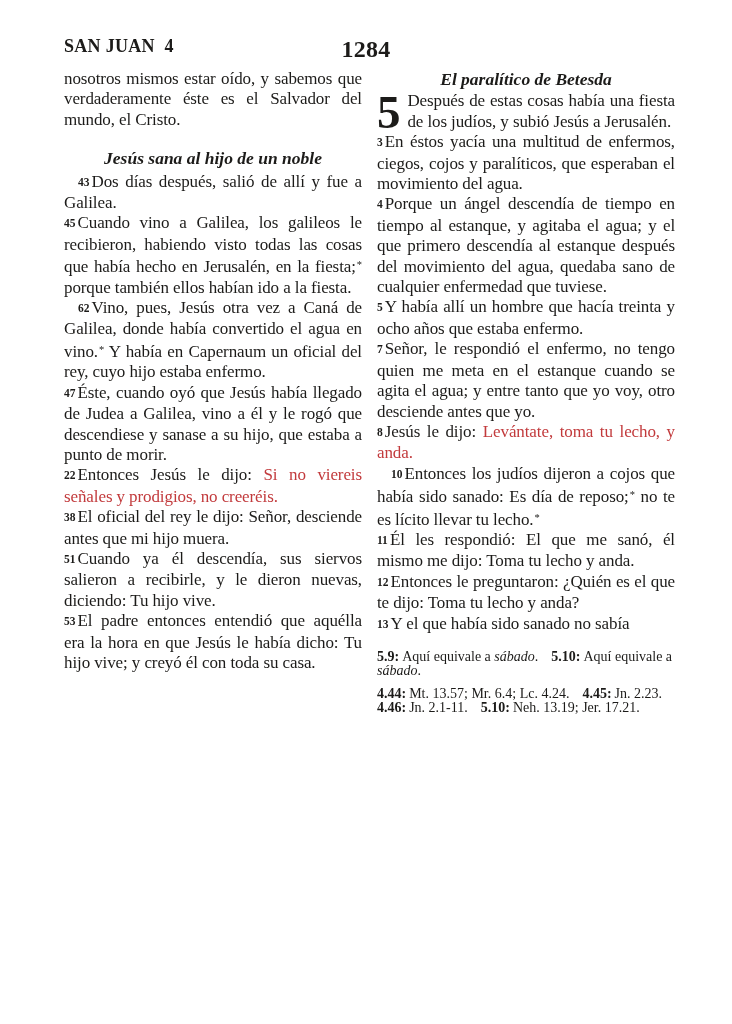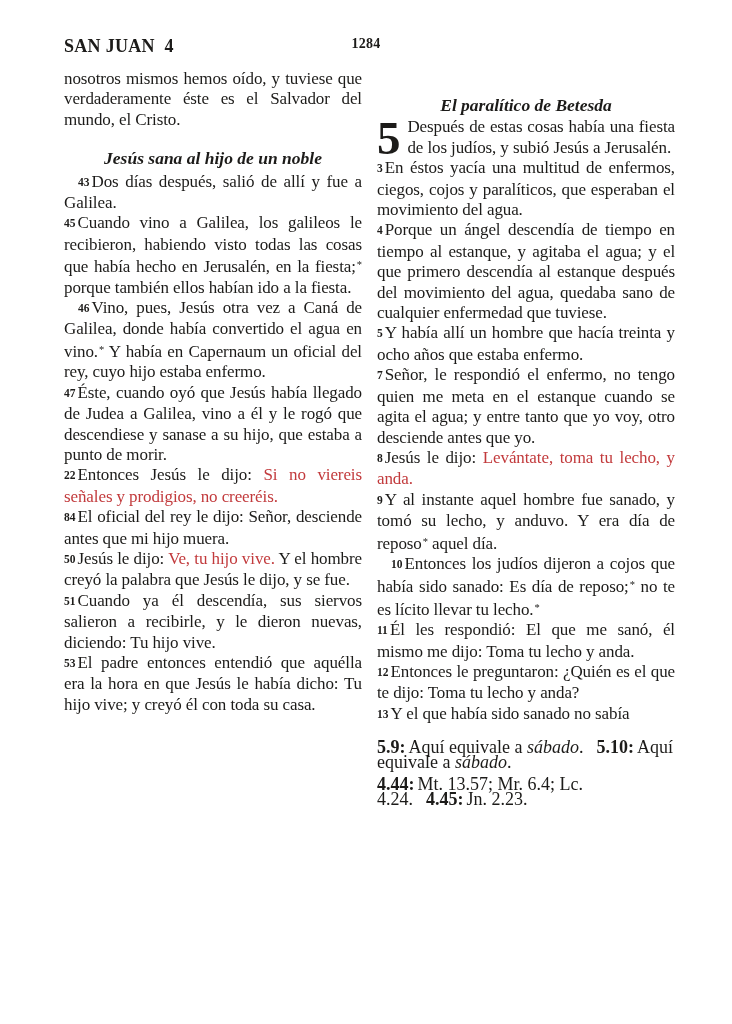--- a/index.html
+++ b/index.html
@@ -16,7 +16,7 @@
   }
   .page-number{
     position:absolute;top:36px;left:0;width:732px;text-align:center;
-    font-weight:bold;font-size:14px;letter-spacing:.3px;
+    font-weight:bold;font-size:24px;letter-spacing:.3px;
   }
   .columns{
     position:absolute;top:69px;left:64px;width:611px;

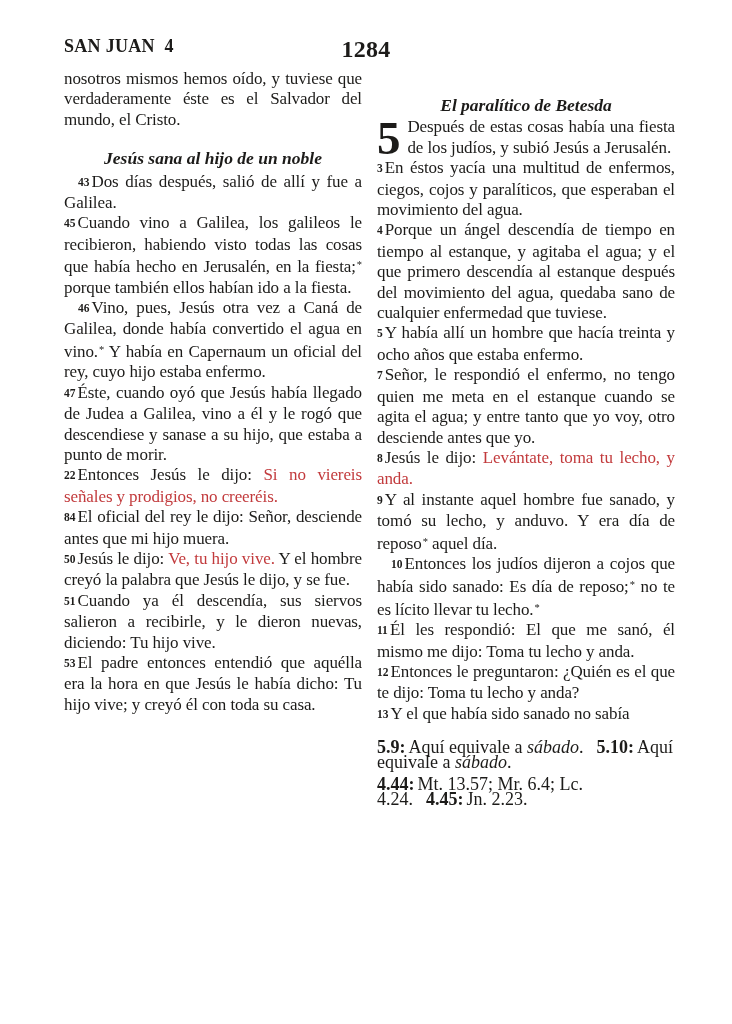--- a/index.html
+++ b/index.html
@@ -66,7 +66,7 @@
 
   <div class="columns">
     <div class="col left">
-      <p class="cont">nosotros mismos hemos oído, y tuviese que verdaderamente éste es el Salvador del mundo, el Cristo.</p>
+      <p class="cont">nosotros mismos estar oído, y sabemos que verdaderamente éste es el Salvador del mundo, el Cristo.</p>
       <div class="section-heading">Jesús sana al hijo de un noble</div>
       <div id="left-verses">
           <p class="verse indent"><span class="vn">43</span><span>Dos días después, salió de allí y fue a Galilea.</span></p>

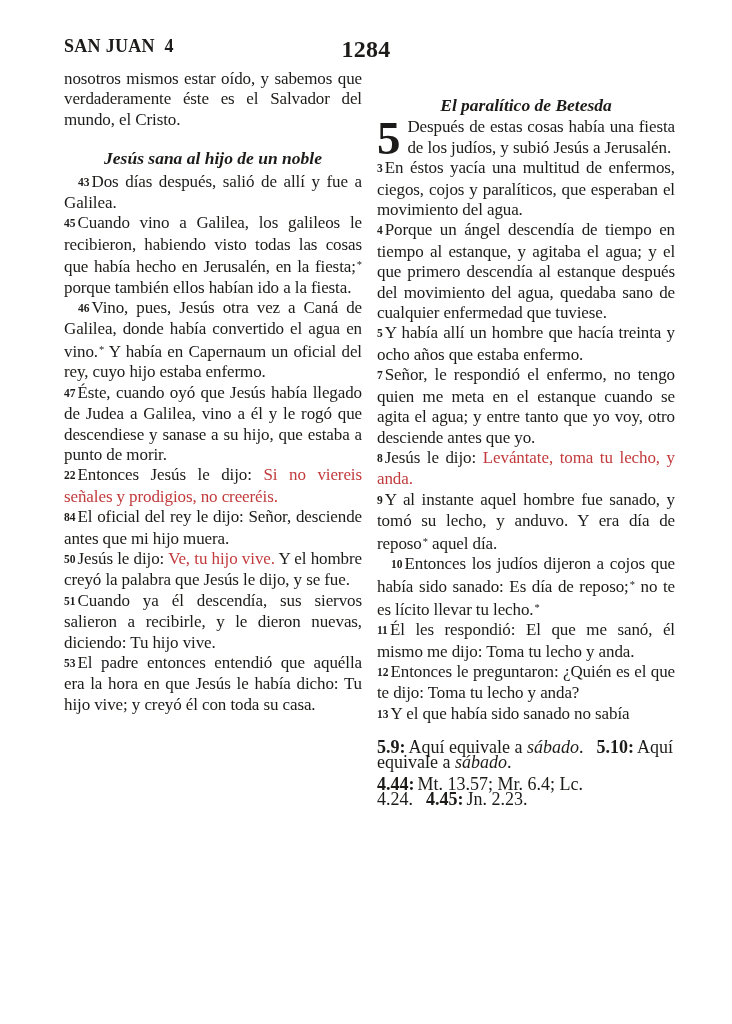--- a/index.html
+++ b/index.html
@@ -26,7 +26,7 @@
     width:298px;font-size:17px;line-height:20.4px;text-align:justify;
     letter-spacing:-0.1px;
   }
-  .col.right{width:298px;margin-top:26px;}
+  .col.right{width:298px;}
   p.verse,p.cont{margin:0;}
   p.verse.indent{text-indent:14px;}
   .vn{

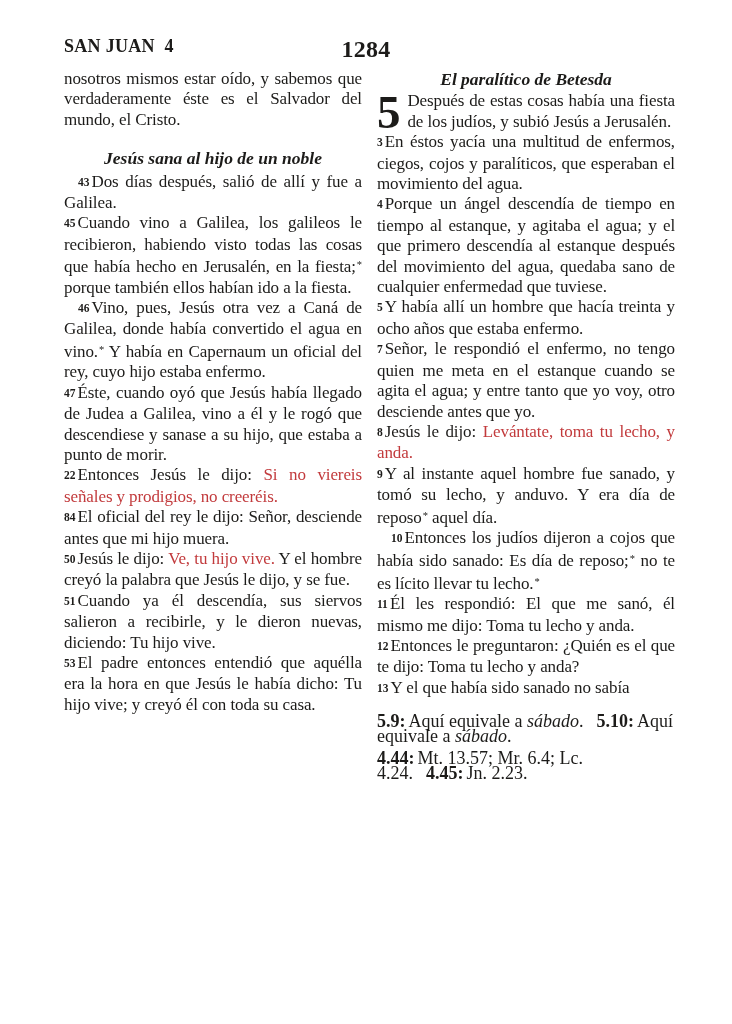--- a/index.html
+++ b/index.html
@@ -71,7 +71,7 @@
       <div id="left-verses">
           <p class="verse indent"><span class="vn">43</span><span>Dos días después, salió de allí y fue a Galilea.</span></p>
           <p class="verse"><span class="vn">45</span><span>Cuando vino a Galilea, los galileos le recibieron, habiendo visto todas las cosas que había hecho en Jerusalén, en la fiesta;</span><span class="fnmark">*</span><span> porque también ellos habían ido a la fiesta.</span></p>
-          <p class="verse indent"><span class="vn">46</span><span>Vino, pues, Jesús otra vez a Caná de Galilea, donde había convertido el agua en vino.</span><span class="fnmark">*</span><span> Y había en Capernaum un oficial del rey, cuyo hijo estaba enfermo.</span></p>
+          <p class="verse indent"><span class="vn">62</span><span>Vino, pues, Jesús otra vez a Caná de Galilea, donde había convertido el agua en vino.</span><span class="fnmark">*</span><span> Y había en Capernaum un oficial del rey, cuyo hijo estaba enfermo.</span></p>
           <p class="verse"><span class="vn">47</span><span>Éste, cuando oyó que Jesús había llegado de Judea a Galilea, vino a él y le rogó que descendiese y sanase a su hijo, que estaba a punto de morir.</span></p>
           <p class="verse"><span class="vn">22</span><span>Entonces Jesús le dijo: </span><span class="red">Si no viereis señales y prodigios, no creeréis.</span></p>
           <p class="verse"><span class="vn">84</span><span>El oficial del rey le dijo: Señor, desciende antes que mi hijo muera.</span></p>

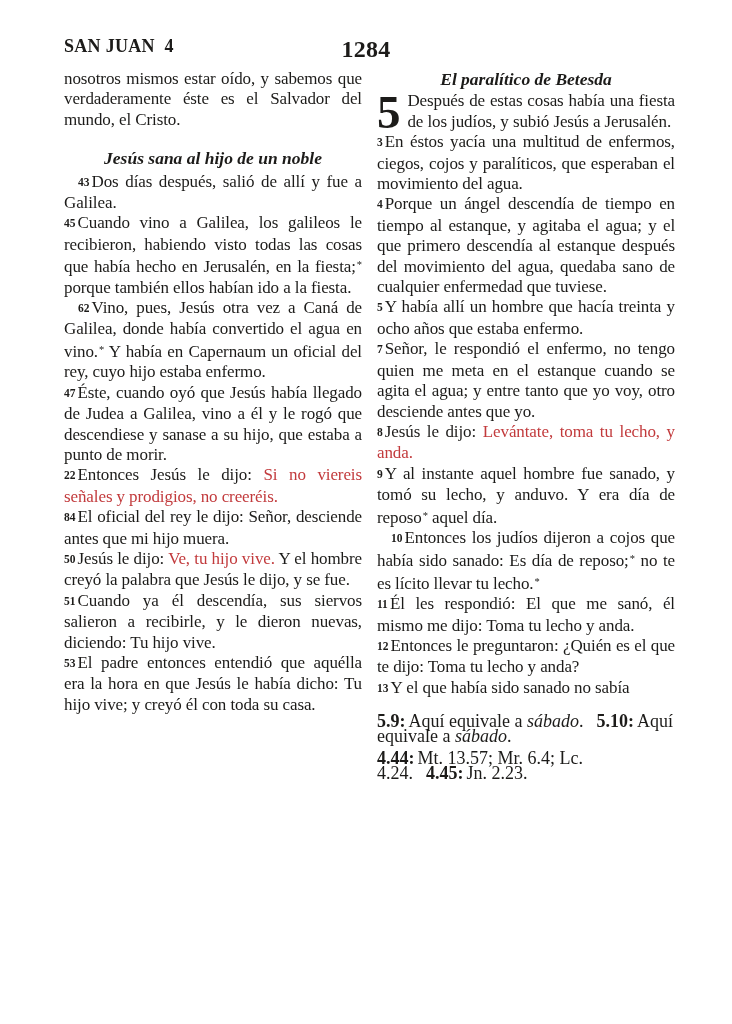--- a/index.html
+++ b/index.html
@@ -92,7 +92,6 @@
           <p class="verse"><span class="vn">5</span><span>Y había allí un hombre que hacía treinta y ocho años que estaba enfermo.</span></p>
           <p class="verse"><span class="vn">7</span><span>Señor, le respondió el enfermo, no tengo quien me meta en el estanque cuando se agita el agua; y entre tanto que yo voy, otro desciende antes que yo.</span></p>
           <p class="verse"><span class="vn">8</span><span>Jesús le dijo: </span><span class="red">Levántate, toma tu lecho, y anda.</span></p>
-          <p class="verse"><span class="vn">9</span><span>Y al instante aquel hombre fue sanado, y tomó su lecho, y anduvo. Y era día de reposo</span><span class="fnmark">*</span><span> aquel día.</span></p>
           <p class="verse indent"><span class="vn">10</span><span>Entonces los judíos dijeron a cojos que había sido sanado: Es día de reposo;</span><span class="fnmark">*</span><span> no te es lícito llevar tu lecho.</span><span class="fnmark">*</span></p>
           <p class="verse"><span class="vn">11</span><span>Él les respondió: El que me sanó, él mismo me dijo: Toma tu lecho y anda.</span></p>
           <p class="verse"><span class="vn">12</span><span>Entonces le preguntaron: ¿Quién es el que te dijo: Toma tu lecho y anda?</span></p>

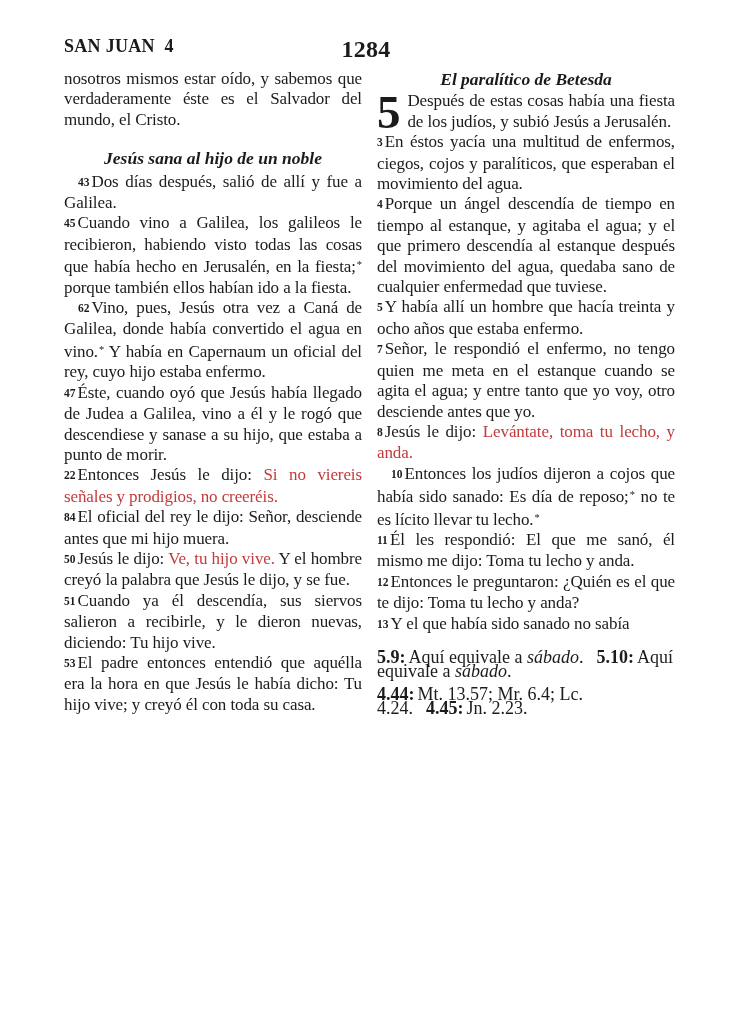--- a/index.html
+++ b/index.html
@@ -74,7 +74,7 @@
           <p class="verse indent"><span class="vn">62</span><span>Vino, pues, Jesús otra vez a Caná de Galilea, donde había convertido el agua en vino.</span><span class="fnmark">*</span><span> Y había en Capernaum un oficial del rey, cuyo hijo estaba enfermo.</span></p>
           <p class="verse"><span class="vn">47</span><span>Éste, cuando oyó que Jesús había llegado de Judea a Galilea, vino a él y le rogó que descendiese y sanase a su hijo, que estaba a punto de morir.</span></p>
           <p class="verse"><span class="vn">22</span><span>Entonces Jesús le dijo: </span><span class="red">Si no viereis señales y prodigios, no creeréis.</span></p>
-          <p class="verse"><span class="vn">84</span><span>El oficial del rey le dijo: Señor, desciende antes que mi hijo muera.</span></p>
+          <p class="verse"><span class="vn">38</span><span>El oficial del rey le dijo: Señor, desciende antes que mi hijo muera.</span></p>
           <p class="verse"><span class="vn">50</span><span>Jesús le dijo: </span><span class="red">Ve, tu hijo vive.</span><span> Y el hombre creyó la palabra que Jesús le dijo, y se fue.</span></p>
           <p class="verse"><span class="vn">51</span><span>Cuando ya él descendía, sus siervos salieron a recibirle, y le dieron nuevas, diciendo: Tu hijo vive.</span></p>
           <p class="verse"><span class="vn">53</span><span>El padre entonces entendió que aquélla era la hora en que Jesús le había dicho: Tu hijo vive; y creyó él con toda su casa.</span></p>

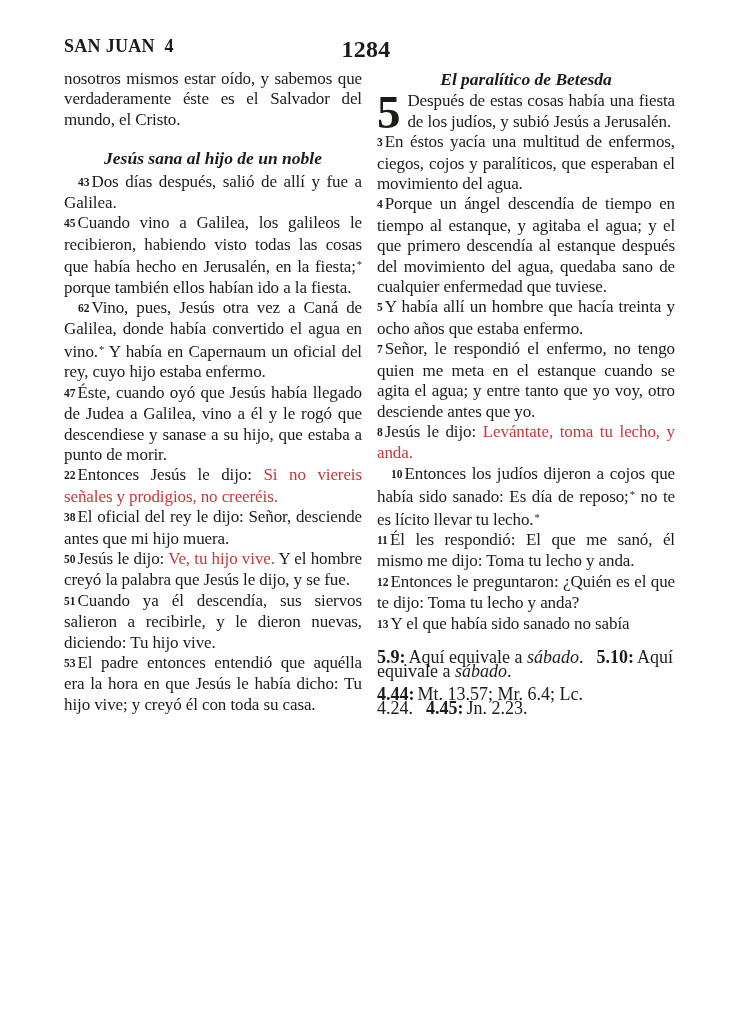--- a/index.html
+++ b/index.html
@@ -75,7 +75,6 @@
           <p class="verse"><span class="vn">47</span><span>Éste, cuando oyó que Jesús había llegado de Judea a Galilea, vino a él y le rogó que descendiese y sanase a su hijo, que estaba a punto de morir.</span></p>
           <p class="verse"><span class="vn">22</span><span>Entonces Jesús le dijo: </span><span class="red">Si no viereis señales y prodigios, no creeréis.</span></p>
           <p class="verse"><span class="vn">38</span><span>El oficial del rey le dijo: Señor, desciende antes que mi hijo muera.</span></p>
-          <p class="verse"><span class="vn">50</span><span>Jesús le dijo: </span><span class="red">Ve, tu hijo vive.</span><span> Y el hombre creyó la palabra que Jesús le dijo, y se fue.</span></p>
           <p class="verse"><span class="vn">51</span><span>Cuando ya él descendía, sus siervos salieron a recibirle, y le dieron nuevas, diciendo: Tu hijo vive.</span></p>
           <p class="verse"><span class="vn">53</span><span>El padre entonces entendió que aquélla era la hora en que Jesús le había dicho: Tu hijo vive; y creyó él con toda su casa.</span></p>
         </div>

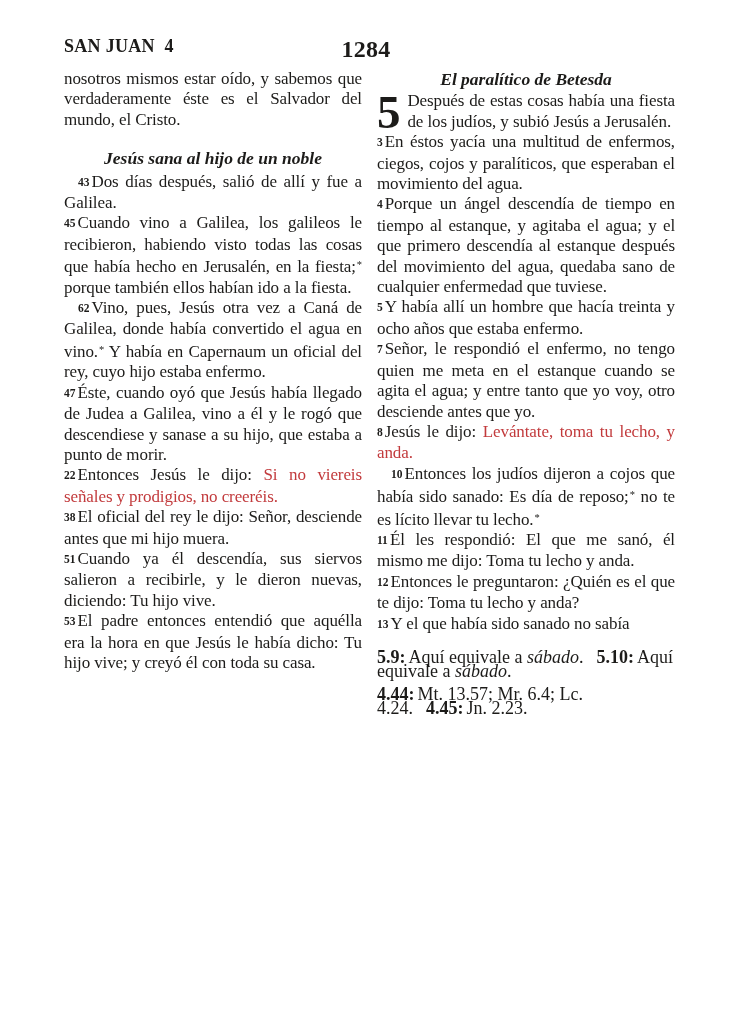--- a/index.html
+++ b/index.html
@@ -46,7 +46,7 @@
     padding:3px 7px 1px 0;
   }
   .footnotes{
-    margin-top:15px;font-size:18px;line-height:14.5px;
+    margin-top:15px;font-size:14px;line-height:14.5px;
     text-align:left;letter-spacing:0;
   }
   .fn-group{margin-bottom:8px;}

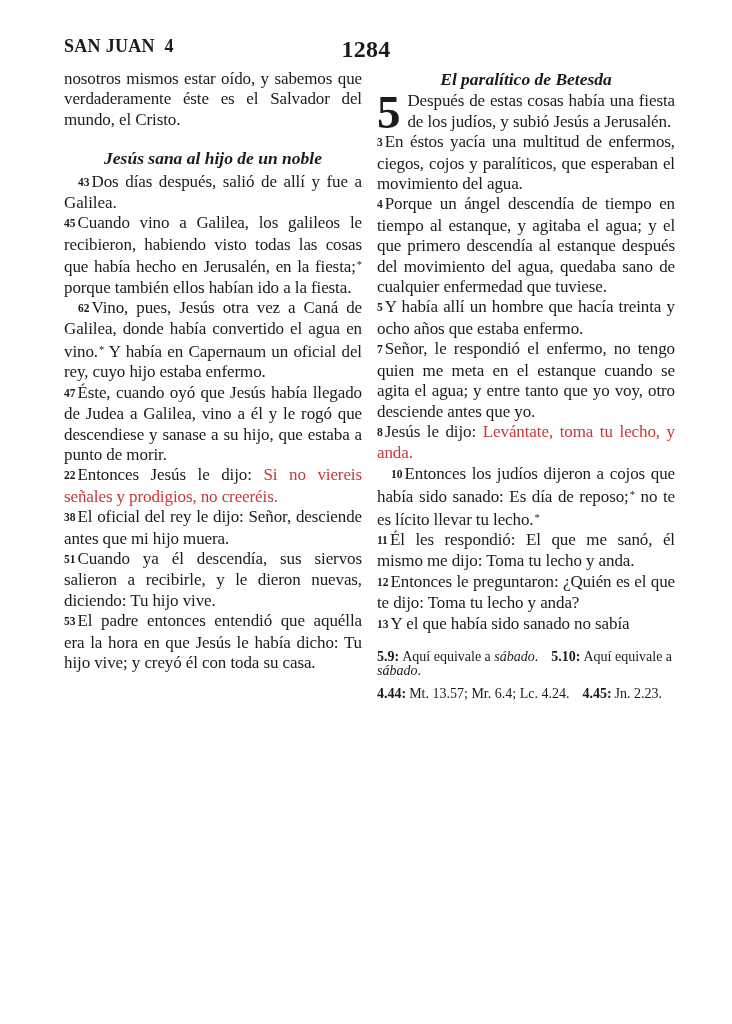--- a/index.html
+++ b/index.html
@@ -100,6 +100,7 @@
           <div class="fn-group"><span class="fn-entry"><span class="fn-ref">5.9:</span><span>Aquí equivale a </span><span class="ital">sábado</span><span>.</span></span><span class="fn-entry"><span class="fn-ref">5.10:</span><span>Aquí equivale a </span><span class="ital">sábado</span><span>.</span></span></div>
           <div class="fn-group">
             <div><span class="fn-entry"><span class="fn-ref">4.44:</span><span>Mt. 13.57; Mr. 6.4; Lc. 4.24.</span></span><span class="fn-entry"><span class="fn-ref">4.45:</span><span>Jn. 2.23.</span></span></div>
+            <div><span class="fn-entry"><span class="fn-ref">4.46:</span><span>Jn. 2.1-11.</span></span><span class="fn-entry"><span class="fn-ref">5.10:</span><span>Neh. 13.19; Jer. 17.21.</span></span></div>
           </div>
         </div>
     </div>

